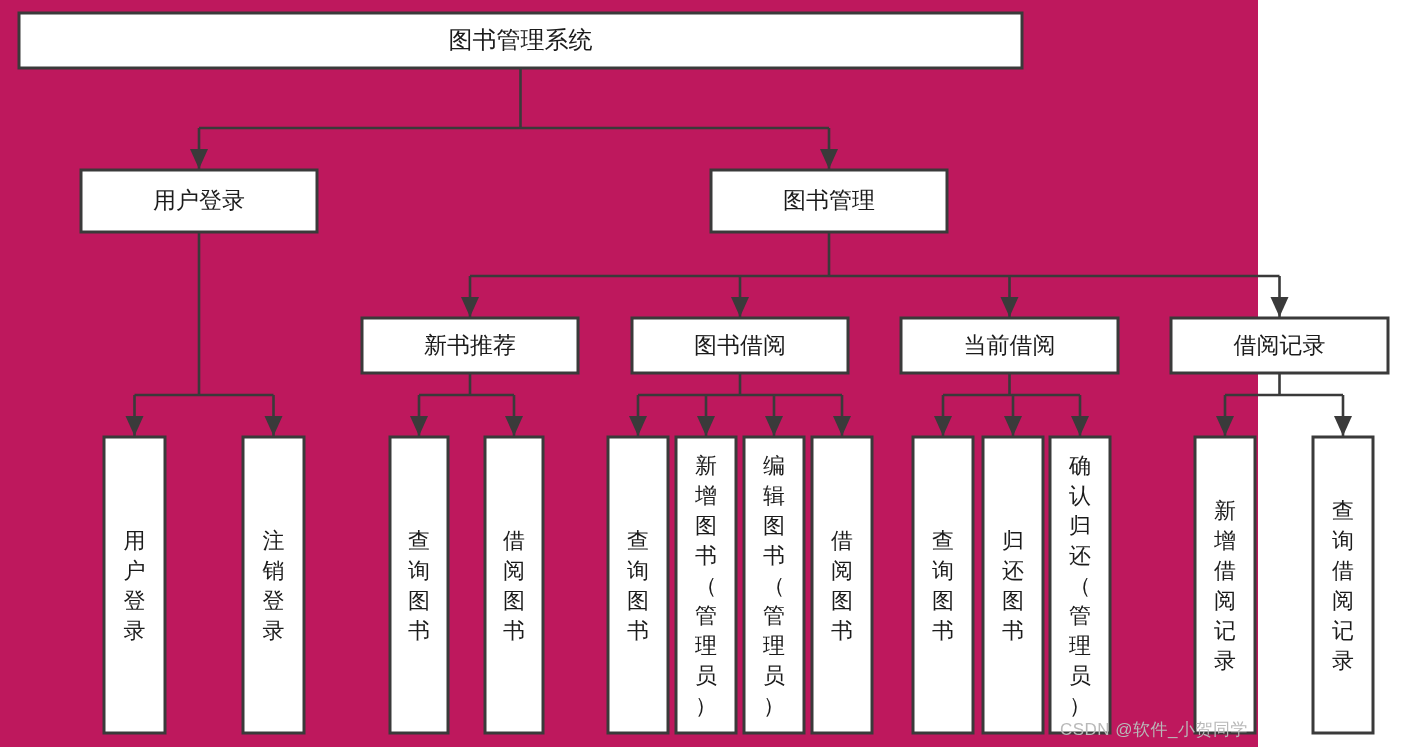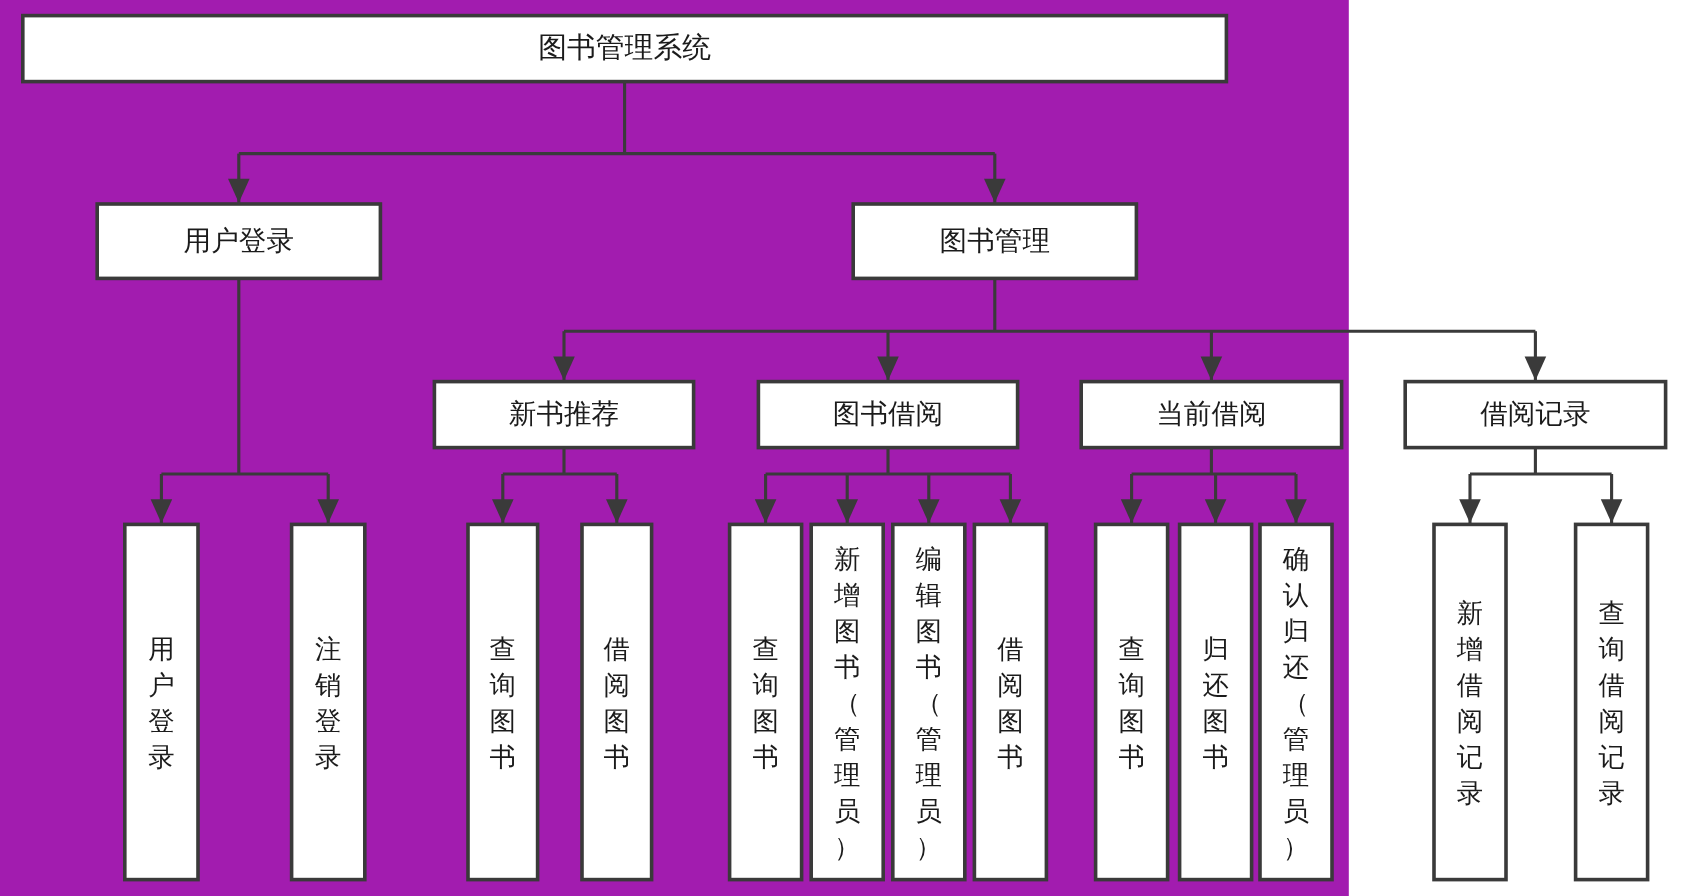--- a/index.html
+++ b/index.html
@@ -5,7 +5,7 @@
   html,body{margin:0;padding:0;background:#ffffff;}
   body{width:1405px;height:747px;overflow:hidden;
        font-family:"Liberation Sans","DejaVu Sans",sans-serif;}
-  #stage{position:relative;width:1124px;height:747px;background:#a21caf;}
+  #stage{position:relative;width:1258px;height:747px;background:#be185d;}
   svg#diagram{position:absolute;left:0;top:0;width:1405px;height:747px;}
   .node-rect{fill:#ffffff;stroke:#3a3a3a;stroke-width:3;}
   .edge{stroke:#3a3a3a;stroke-width:2.6;fill:none;}

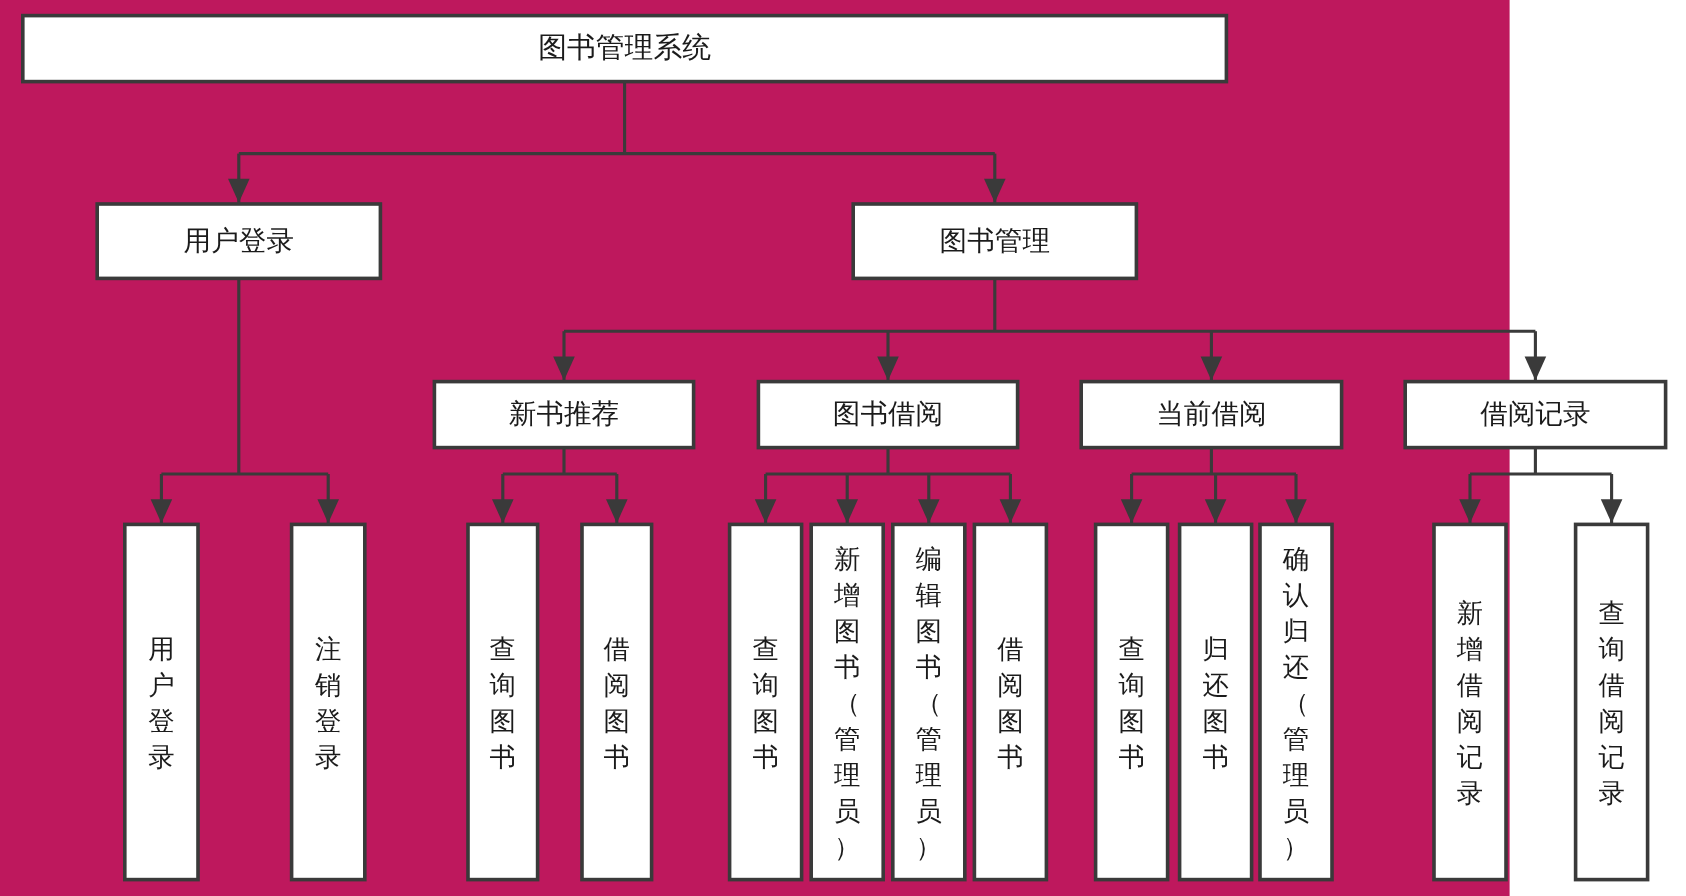--- a/index.html
+++ b/index.html
@@ -232,6 +232,7 @@
         </g>
       </g>
   </svg>
+  <div class="watermark">CSDN @软件_小贺同学</div>
 </div>
 
 </body></html>

